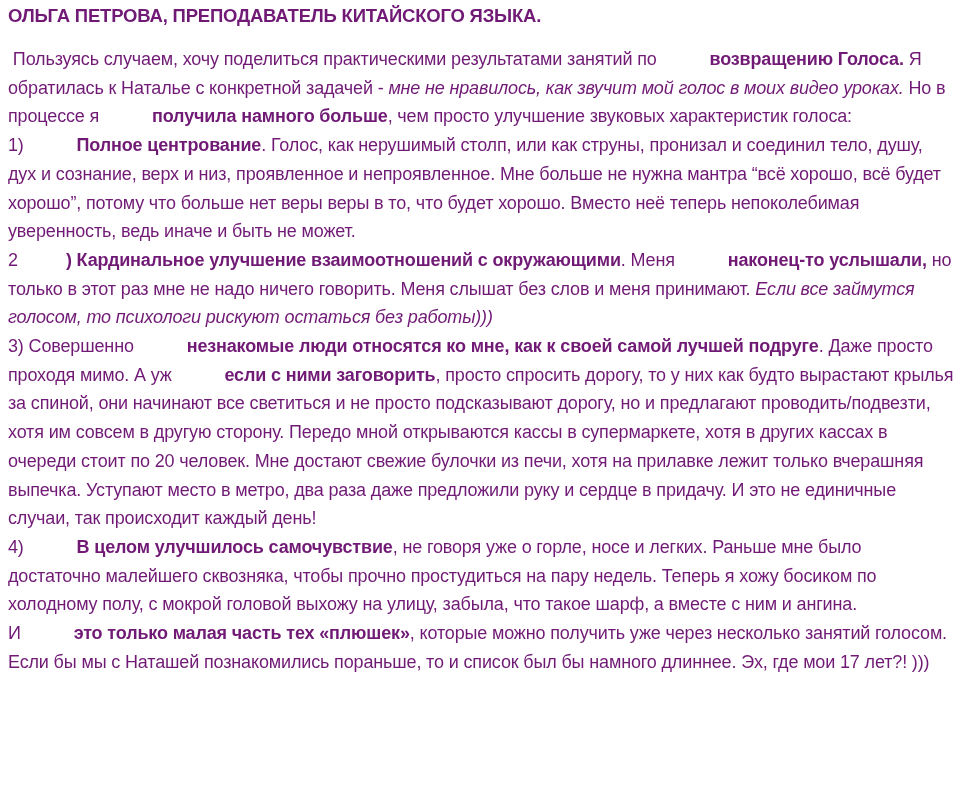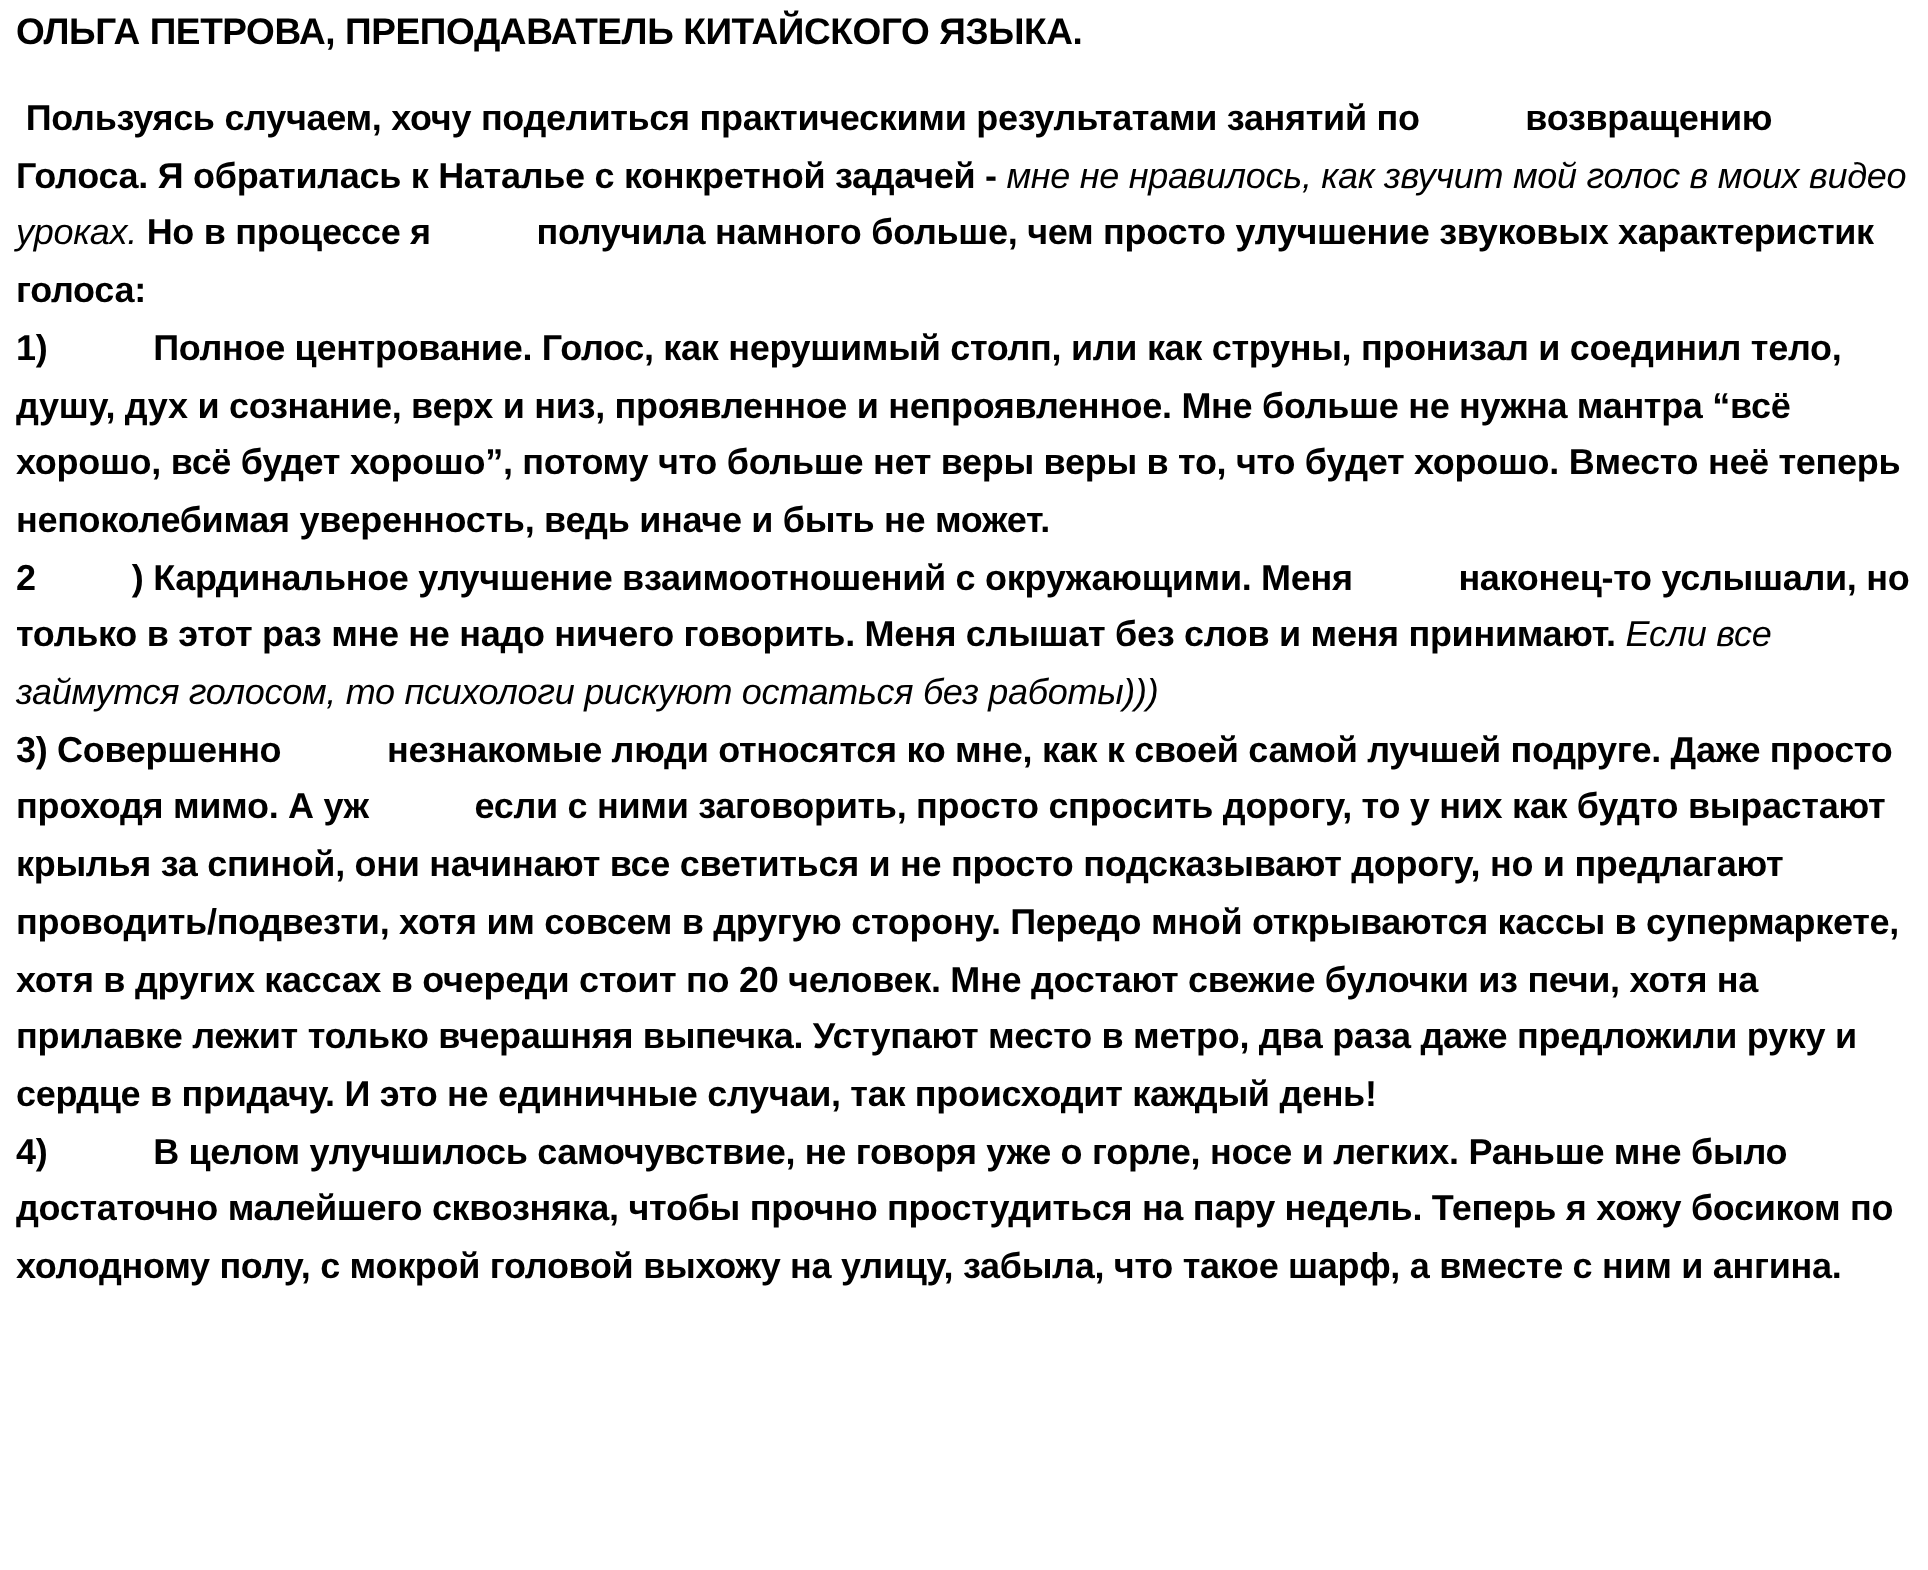--- a/index.html
+++ b/index.html
@@ -12,7 +12,7 @@
     height: 785px;
     box-sizing: border-box;
     background: #ffffff;
-    color: #000000;
+    color: #701a75;
     font-family: "Liberation Sans", sans-serif;
     padding: 4px 9px 0 8px;
     overflow: hidden;

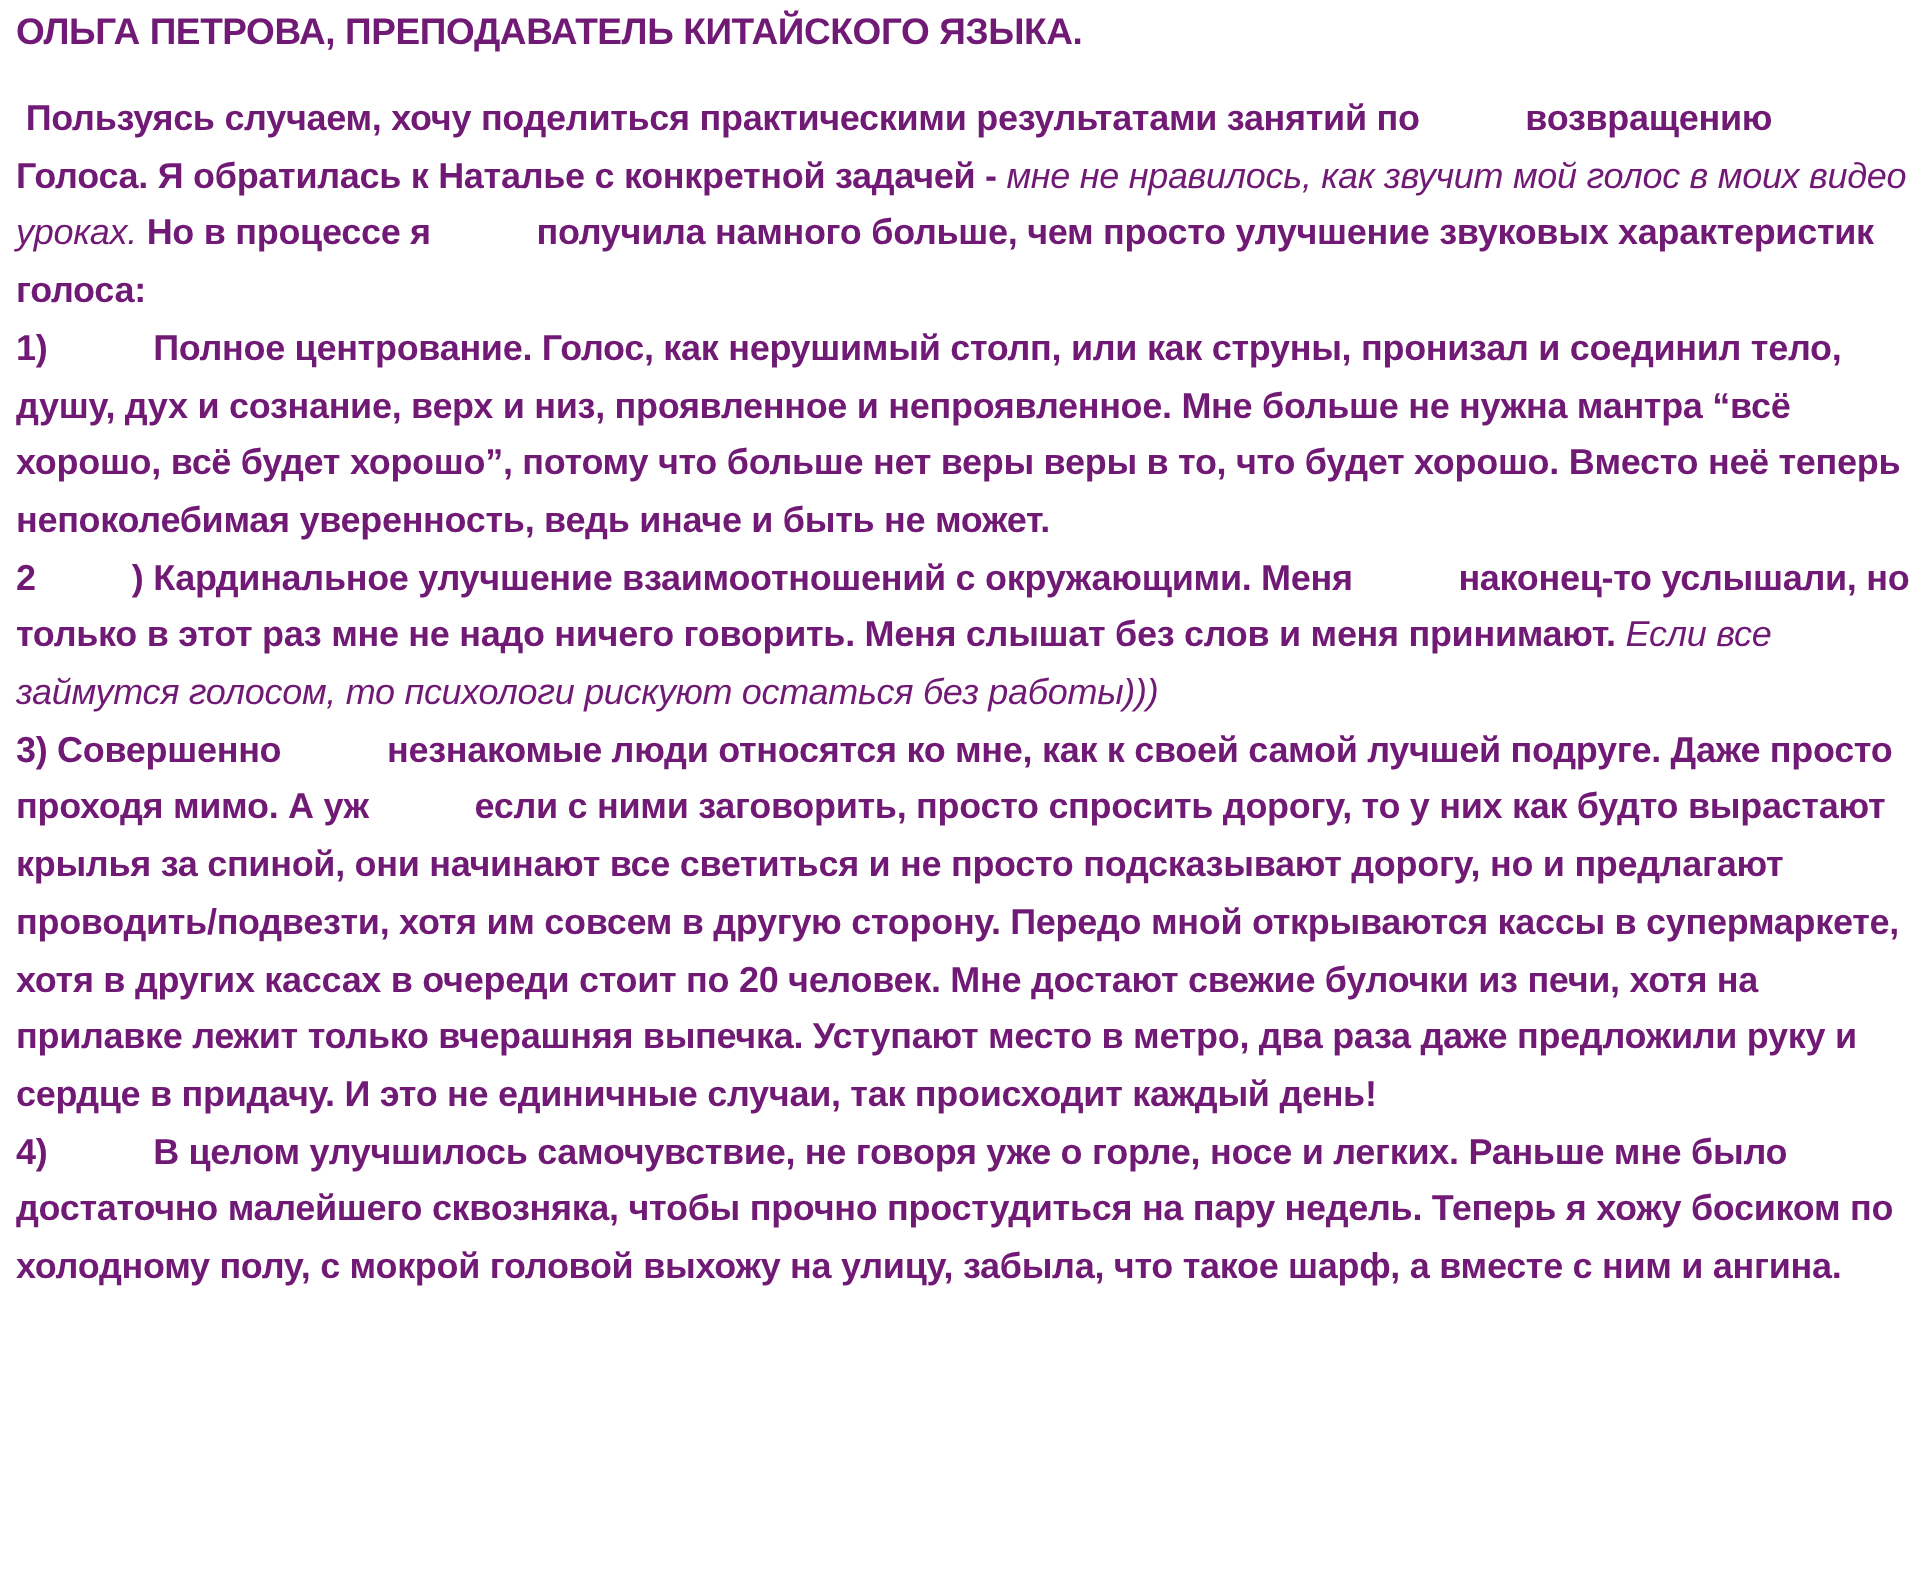--- a/index.html
+++ b/index.html
@@ -34,7 +34,7 @@
     margin: 0;
     white-space: pre-wrap;
   }
-  .run.regular { font-weight: 700; font-style: normal; }
+  .run.regular { font-weight: 400; font-style: normal; }
   .run.bold    { font-weight: 700; font-style: normal; margin-left: 48px; }
   .run.italic  { font-weight: 400; font-style: italic; }
 </style>

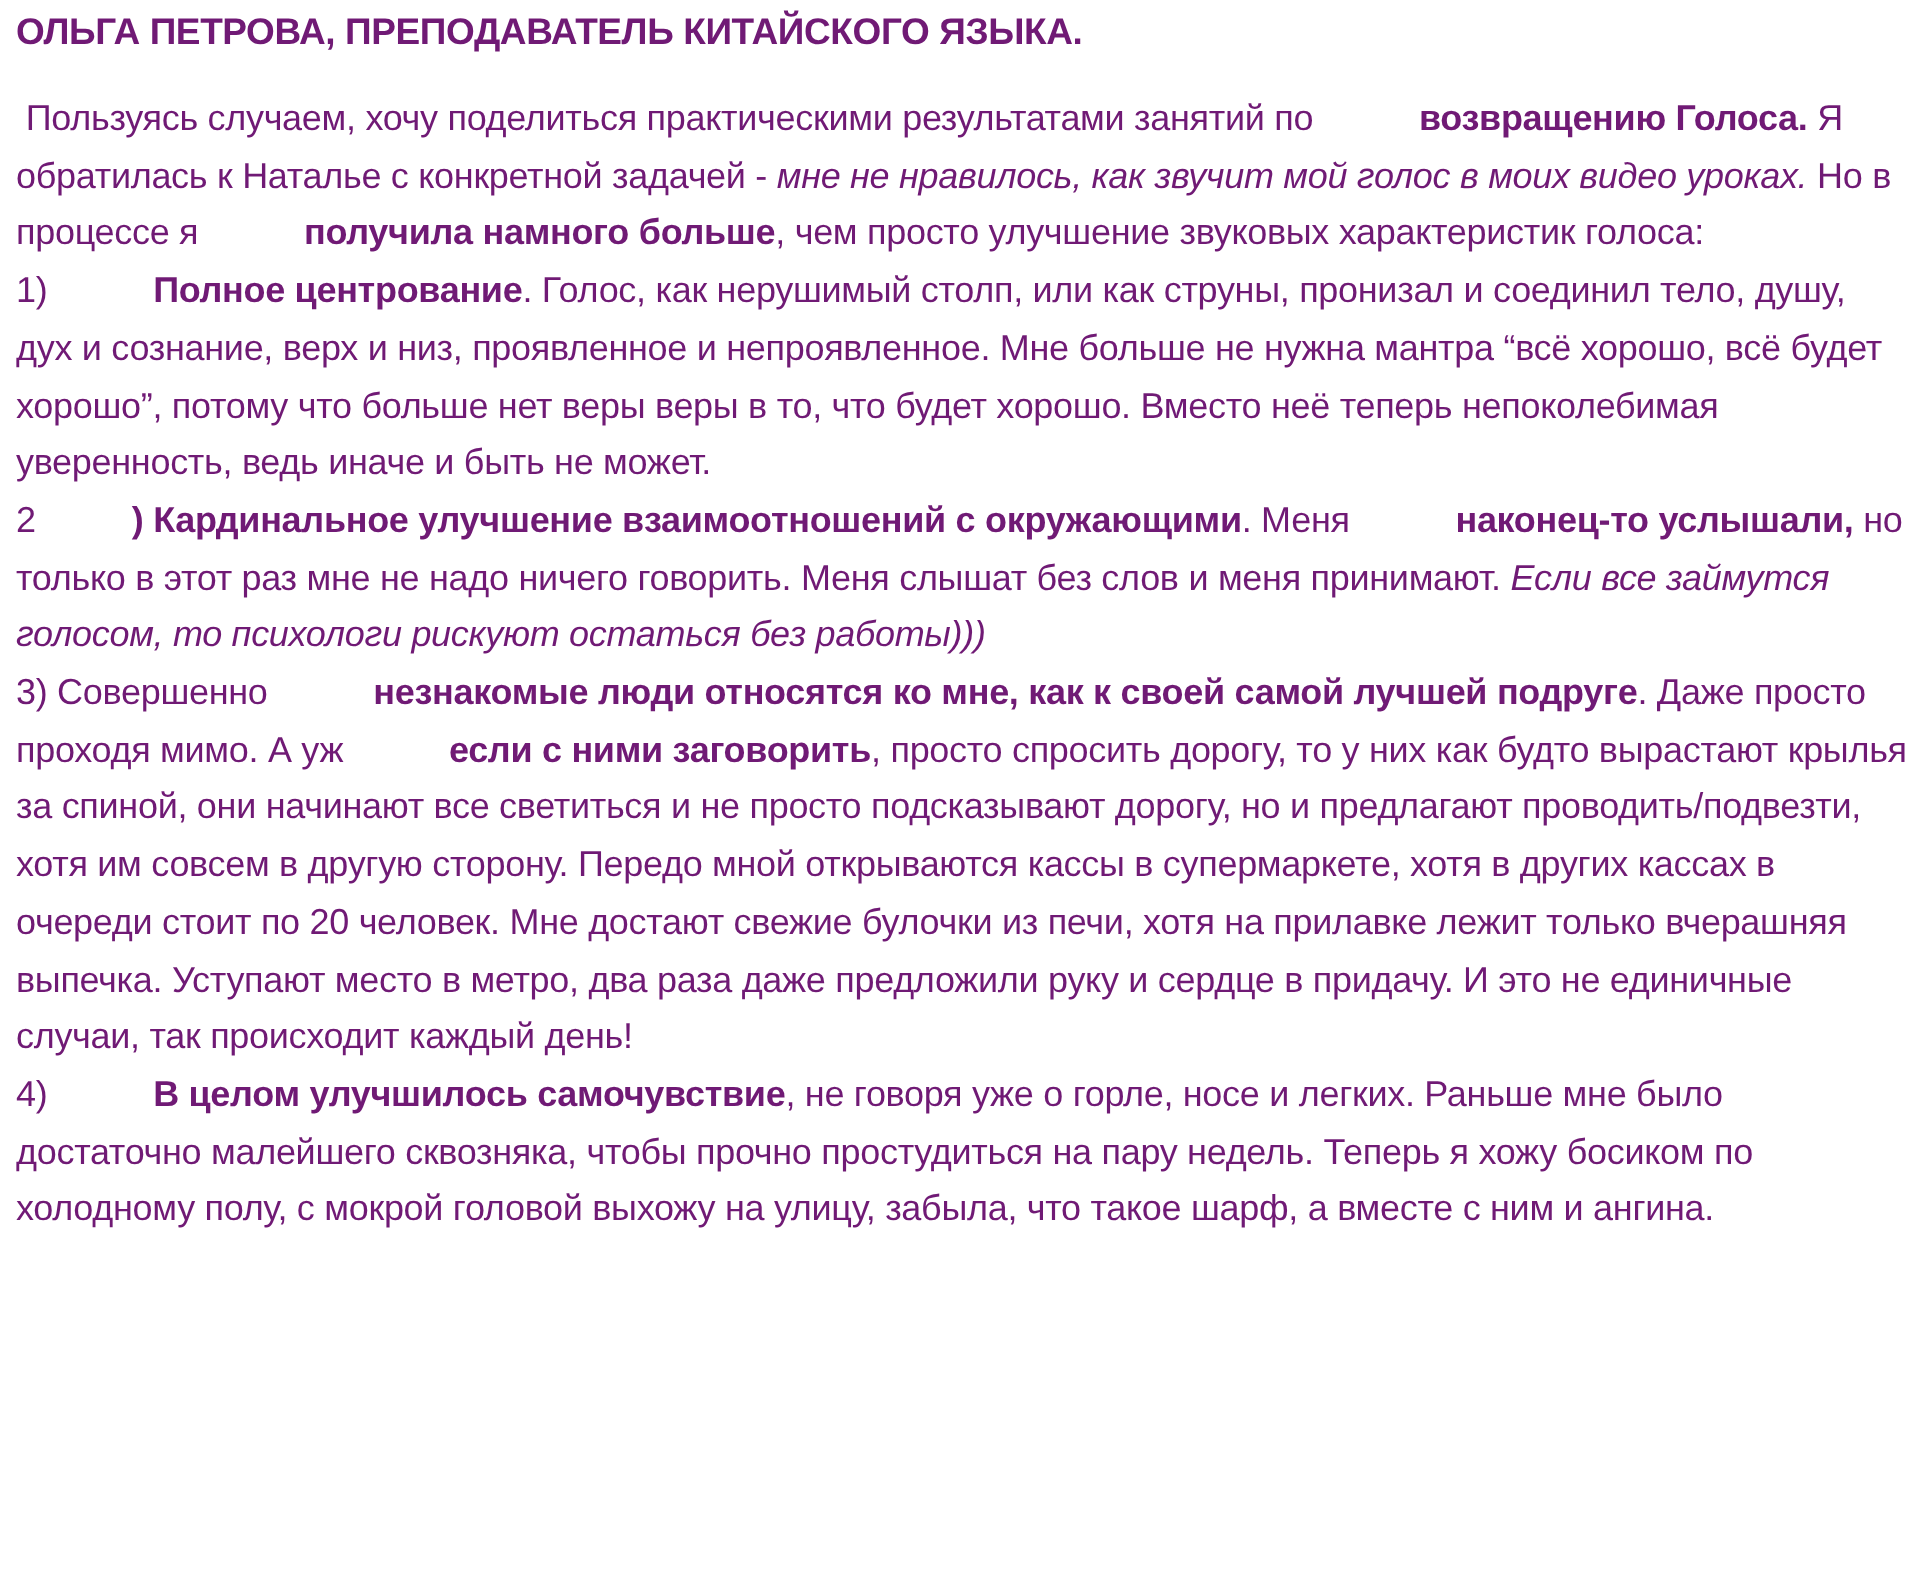--- a/index.html
+++ b/index.html
@@ -49,6 +49,7 @@
       <p class="para"><span class="run regular">2</span><span class="run bold">) Кардинальное улучшение взаимоотношений с окружающими</span><span class="run regular">. Меня </span><span class="run bold">наконец-то услышали,</span><span class="run regular"> но только в этот раз мне не надо ничего говорить. Меня слышат без слов и меня принимают. </span><span class="run italic">Если все займутся голосом, то психологи рискуют остаться без работы)))</span></p>
       <p class="para"><span class="run regular">3) Совершенно </span><span class="run bold">незнакомые люди относятся ко мне, как к своей самой лучшей подруге</span><span class="run regular">. Даже просто проходя мимо. А уж </span><span class="run bold">если с ними заговорить</span><span class="run regular">, просто спросить дорогу, то у них как будто вырастают крылья за спиной, они начинают все светиться и не просто подсказывают дорогу, но и предлагают проводить/подвезти, хотя им совсем в другую сторону. Передо мной открываются кассы в супермаркете, хотя в других кассах в очереди стоит по 20 человек. Мне достают свежие булочки из печи, хотя на прилавке лежит только вчерашняя выпечка. Уступают место в метро, два раза даже предложили руку и сердце в придачу. И это не единичные случаи, так происходит каждый день!</span></p>
       <p class="para"><span class="run regular">4) </span><span class="run bold">В целом улучшилось самочувствие</span><span class="run regular">, не говоря уже о горле, носе и легких. Раньше мне было достаточно малейшего сквозняка, чтобы прочно простудиться на пару недель. Теперь я хожу босиком по холодному полу, с мокрой головой выхожу на улицу, забыла, что такое шарф, а вместе с ним и ангина.</span></p>
+      <p class="para"><span class="run regular">И </span><span class="run bold">это только малая часть тех «плюшек»</span><span class="run regular">, которые можно получить уже через несколько занятий голосом. Если бы мы с Наташей познакомились пораньше, то и список был бы намного длиннее. Эх, где мои 17 лет?! )))</span></p>
     </div>
 </div>
 

